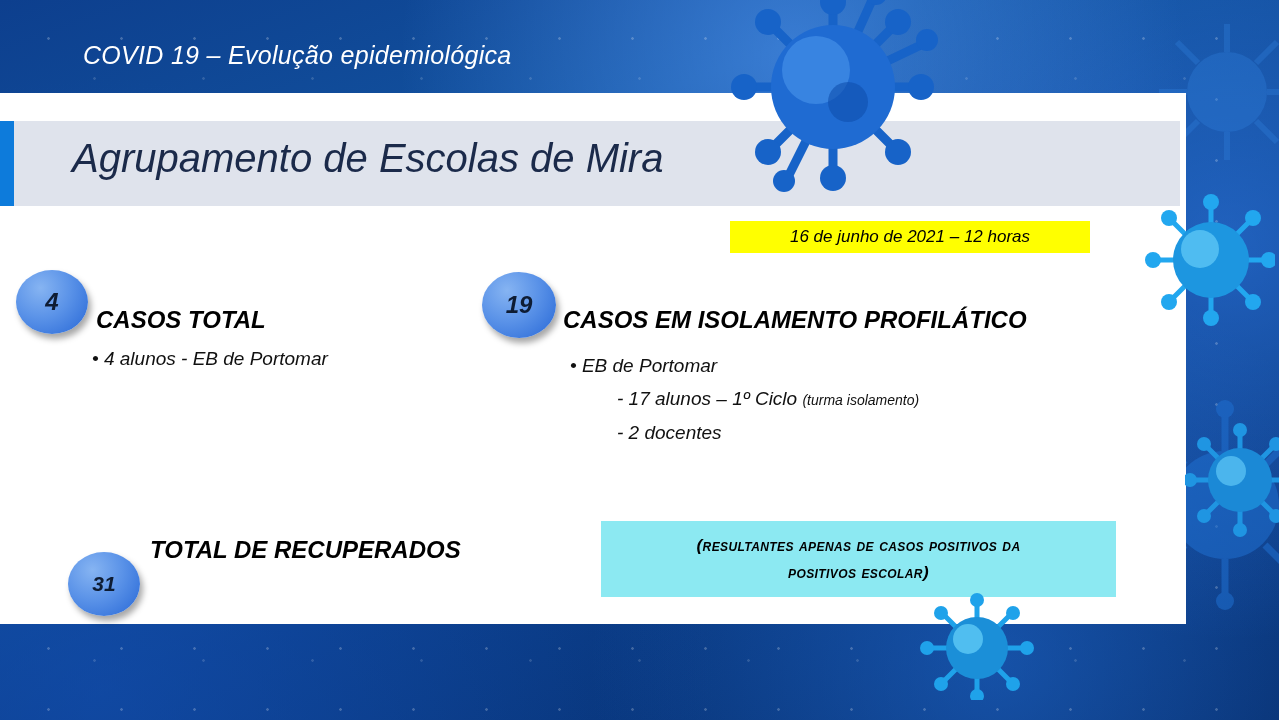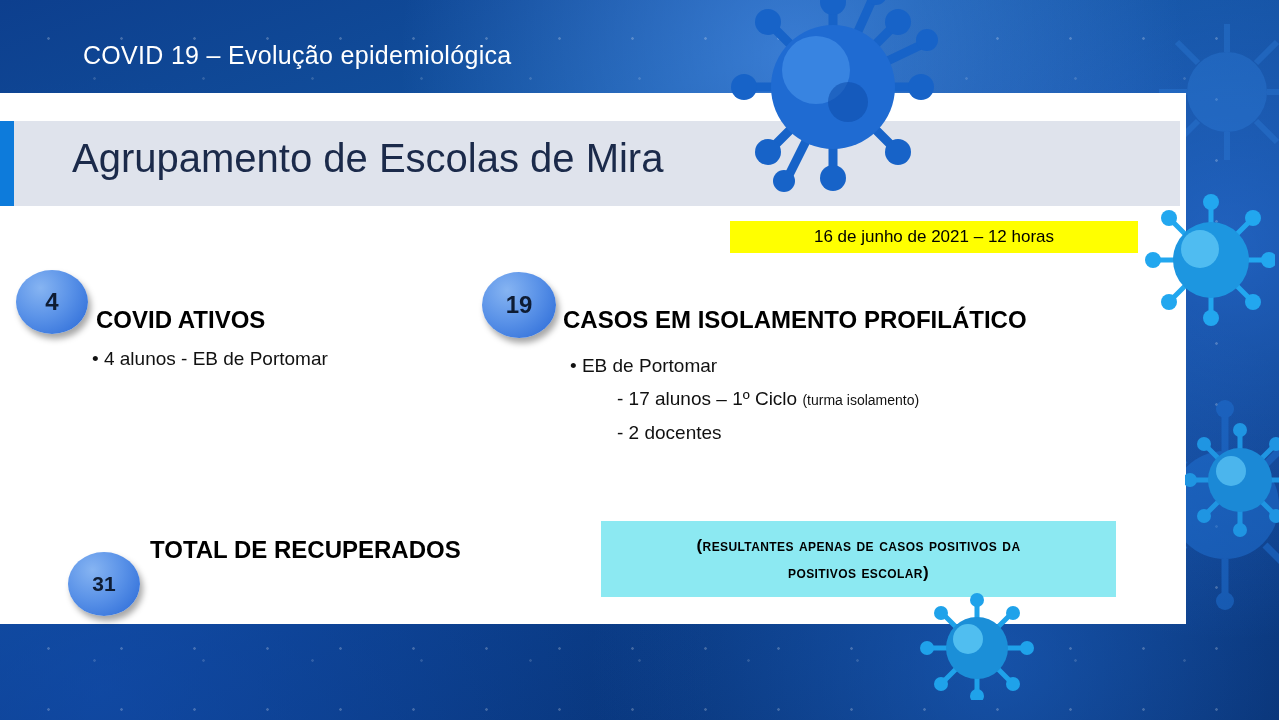--- a/index.html
+++ b/index.html
@@ -24,6 +24,7 @@
       radial-gradient(circle at 78% 92%, rgba(40,120,230,0.45) 0%, rgba(40,120,230,0) 34%),
       radial-gradient(circle at 8% 96%, rgba(20,80,180,0.6) 0%, rgba(20,80,180,0) 45%),
       linear-gradient(160deg, #0d3f8e 0%, #12529f 28%, #0a3c86 62%, #062d6b 100%);
+    font-style: italic;
   }
   
   #slide::before {

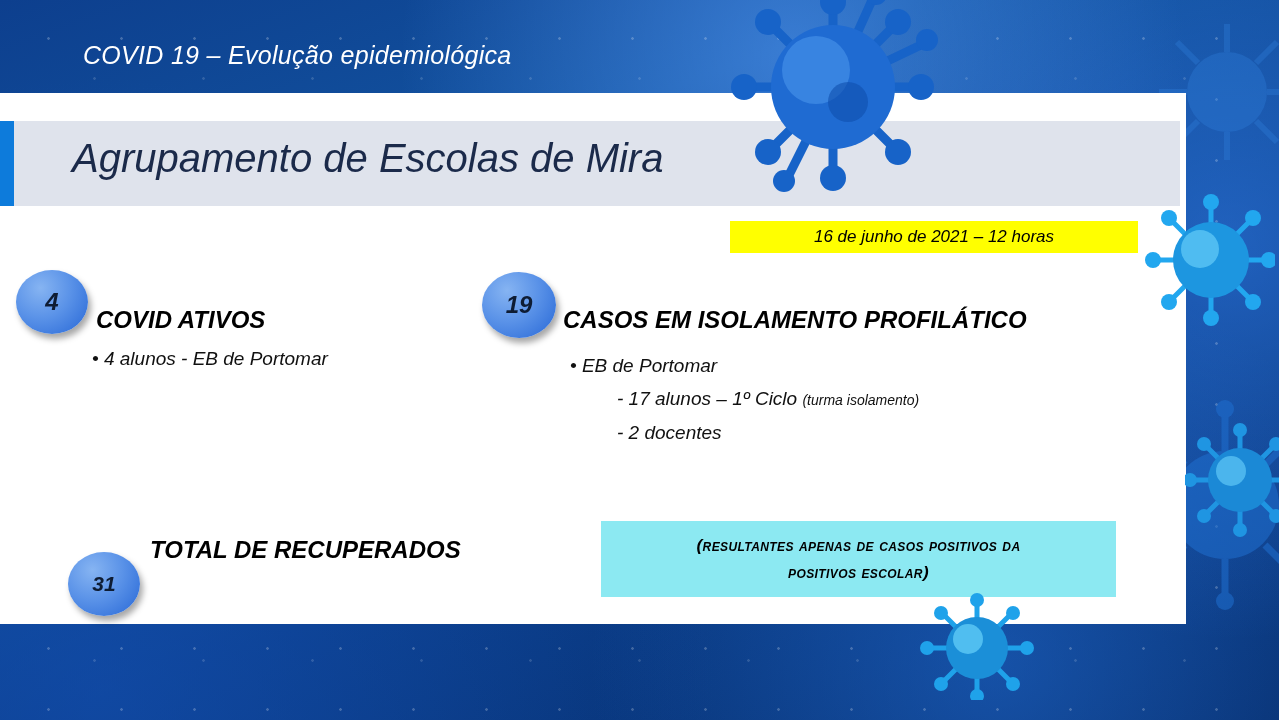--- a/index.html
+++ b/index.html
@@ -103,7 +103,7 @@
     position: absolute;
     left: 730px;
     top: 221px;
-    width: 408px;
+    width: 360px;
     height: 32px;
     background: #ffff00;
     z-index: 7;

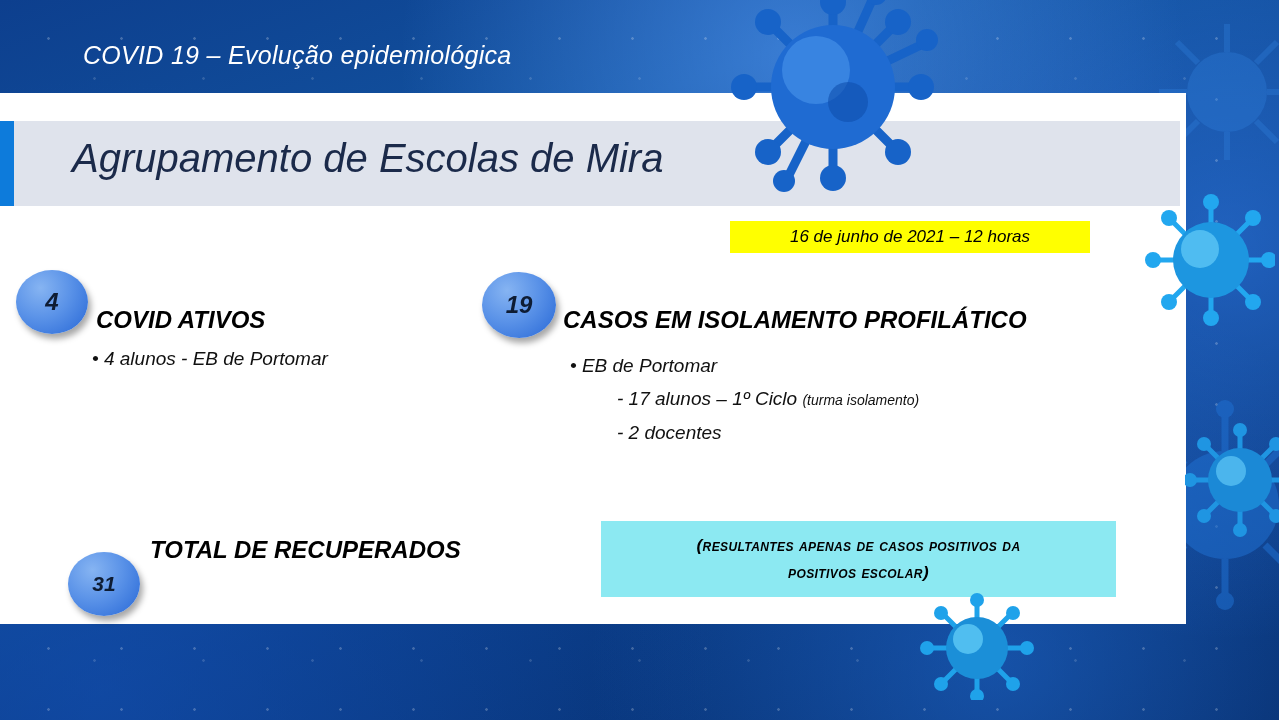--- a/index.html
+++ b/index.html
@@ -361,7 +361,7 @@
   </div>
 
   <div class="bubble" id="bubble-active">4</div>
-  <div class="kpi-heading" id="head-active">COVID ATIVOS</div>
+  <div class="kpi-heading" id="head-active">CASOS TOTAL</div>
   <div class="body-text" id="active-b1">•  4 alunos  - EB de Portomar</div>
 
   <div class="bubble" id="bubble-iso">19</div>

